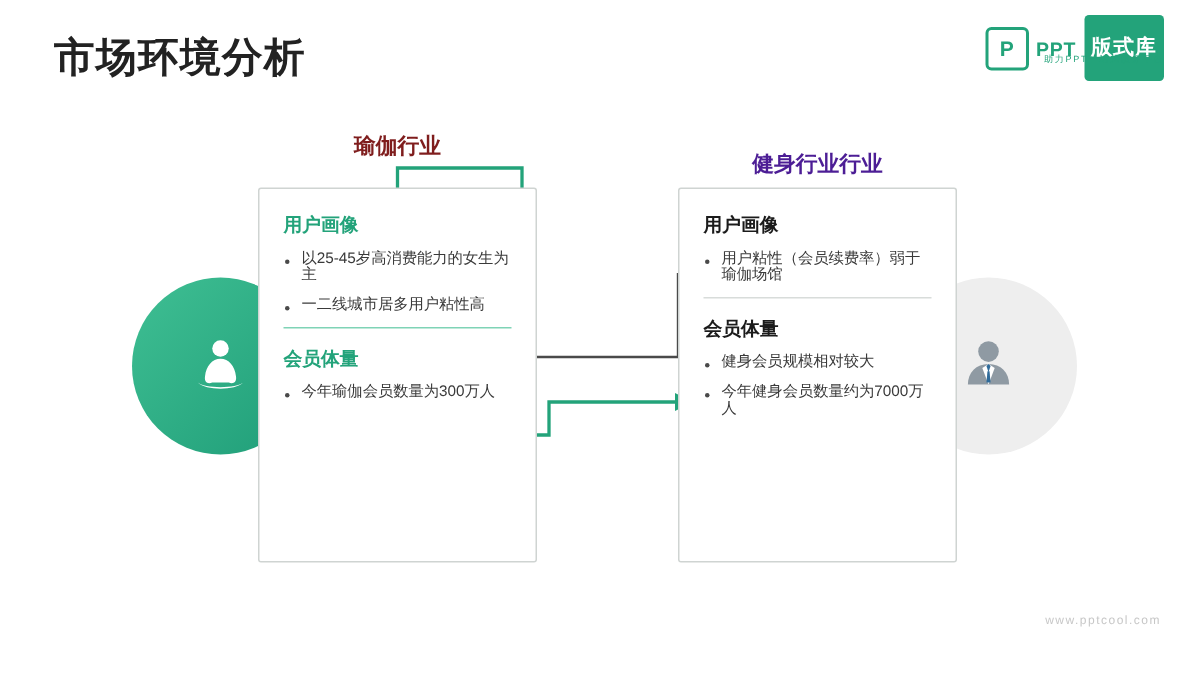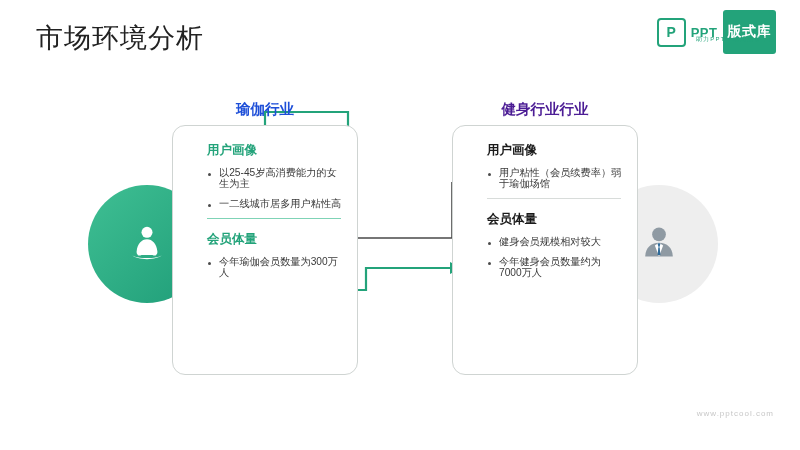--- a/index.html
+++ b/index.html
@@ -25,7 +25,7 @@
     left: 36px;
     top: 20px;
     font-size: 27px;
-    font-weight: normal;
+    font-weight: bold;
     color: #222222;
     letter-spacing: 1px;
   }

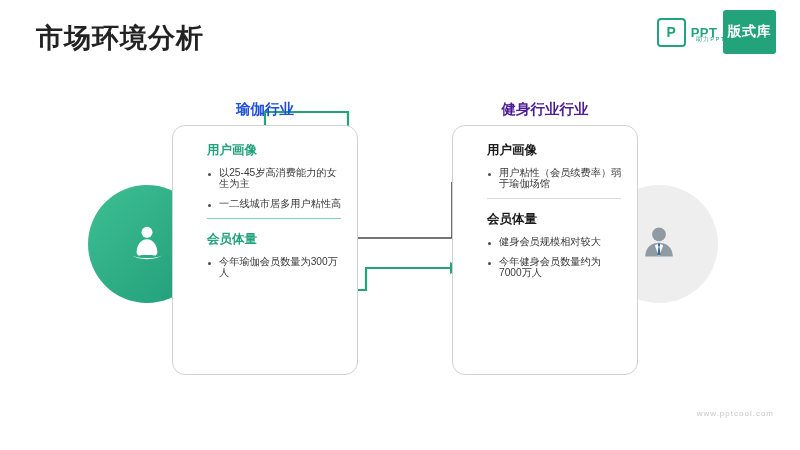--- a/index.html
+++ b/index.html
@@ -116,8 +116,8 @@
   }
   .heading-left {
     left: 175px;
-    top: 100px;
-    color: #1d4ed8;
+    top: 88px;
+    color: #7f1d1d;
   }
   .heading-right {
     left: 455px;

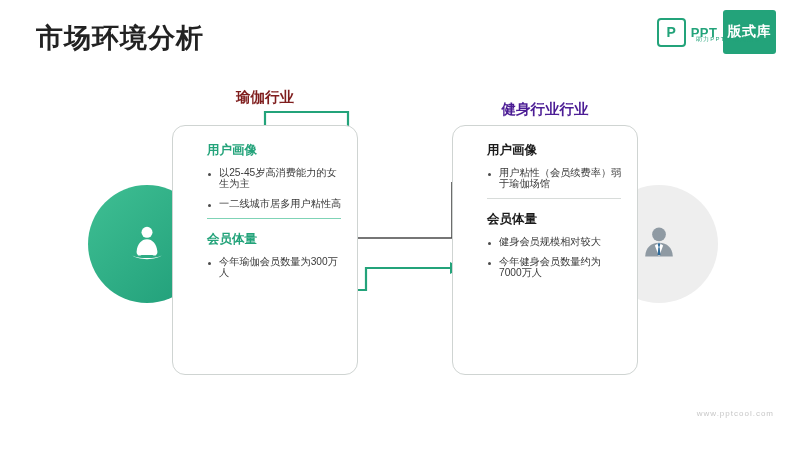--- a/index.html
+++ b/index.html
@@ -130,9 +130,8 @@
     position: absolute;
     background: #ffffff;
     border: 1px solid #cfd4d2;
-    border-radius: 13px;
+    border-radius: 2px;
     box-sizing: border-box;
-    padding-left: 18px;
   }
   .card-left {
     left: 172px;

